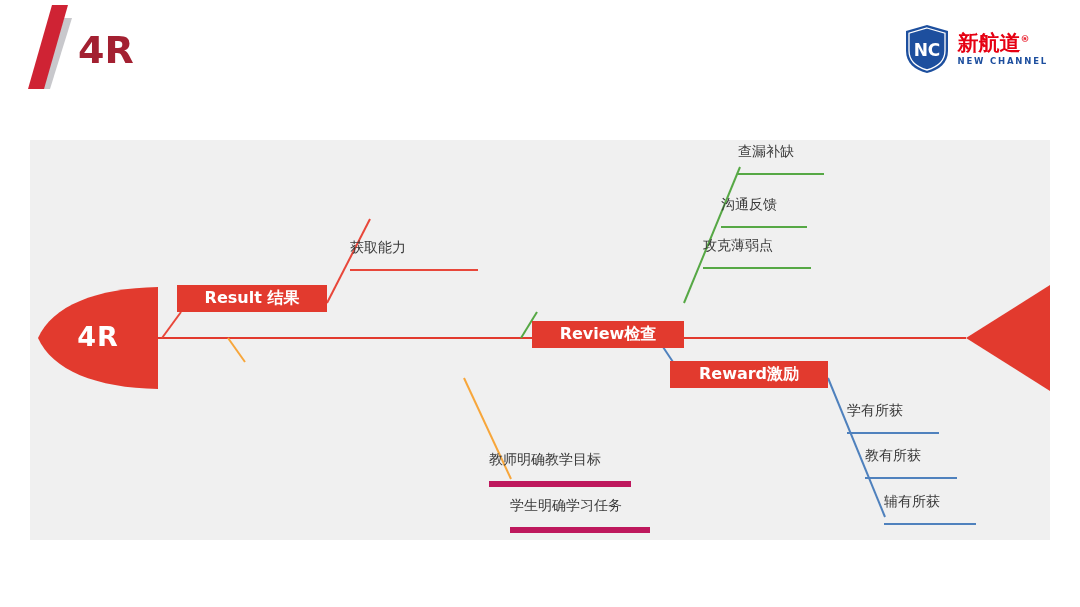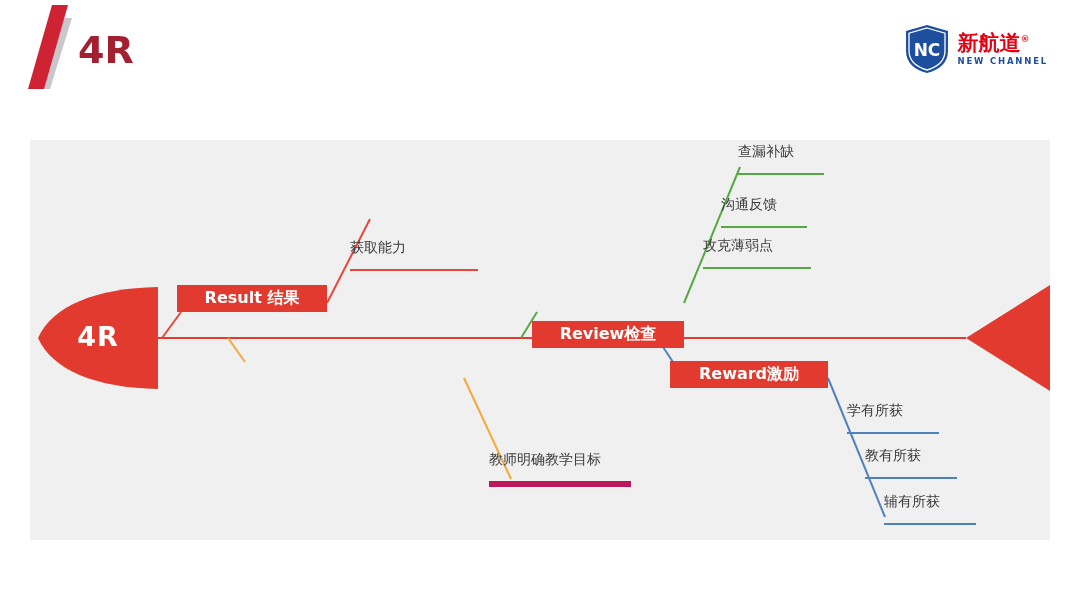--- a/index.html
+++ b/index.html
@@ -89,6 +89,7 @@
   <div class="leaf green" style="left:703px;top:237px;width:108px;">攻克薄弱点</div>
 
   <div class="leaf orange" style="left:489px;top:409px;width:142px;">教师明确教学目标</div>
+  <div class="leaf orange" style="left:510px;top:455px;width:140px;">学生明确学习任务</div>
 
   <div class="leaf blue" style="left:847px;top:402px;width:92px;">学有所获</div>
   <div class="leaf blue" style="left:865px;top:447px;width:92px;">教有所获</div>

